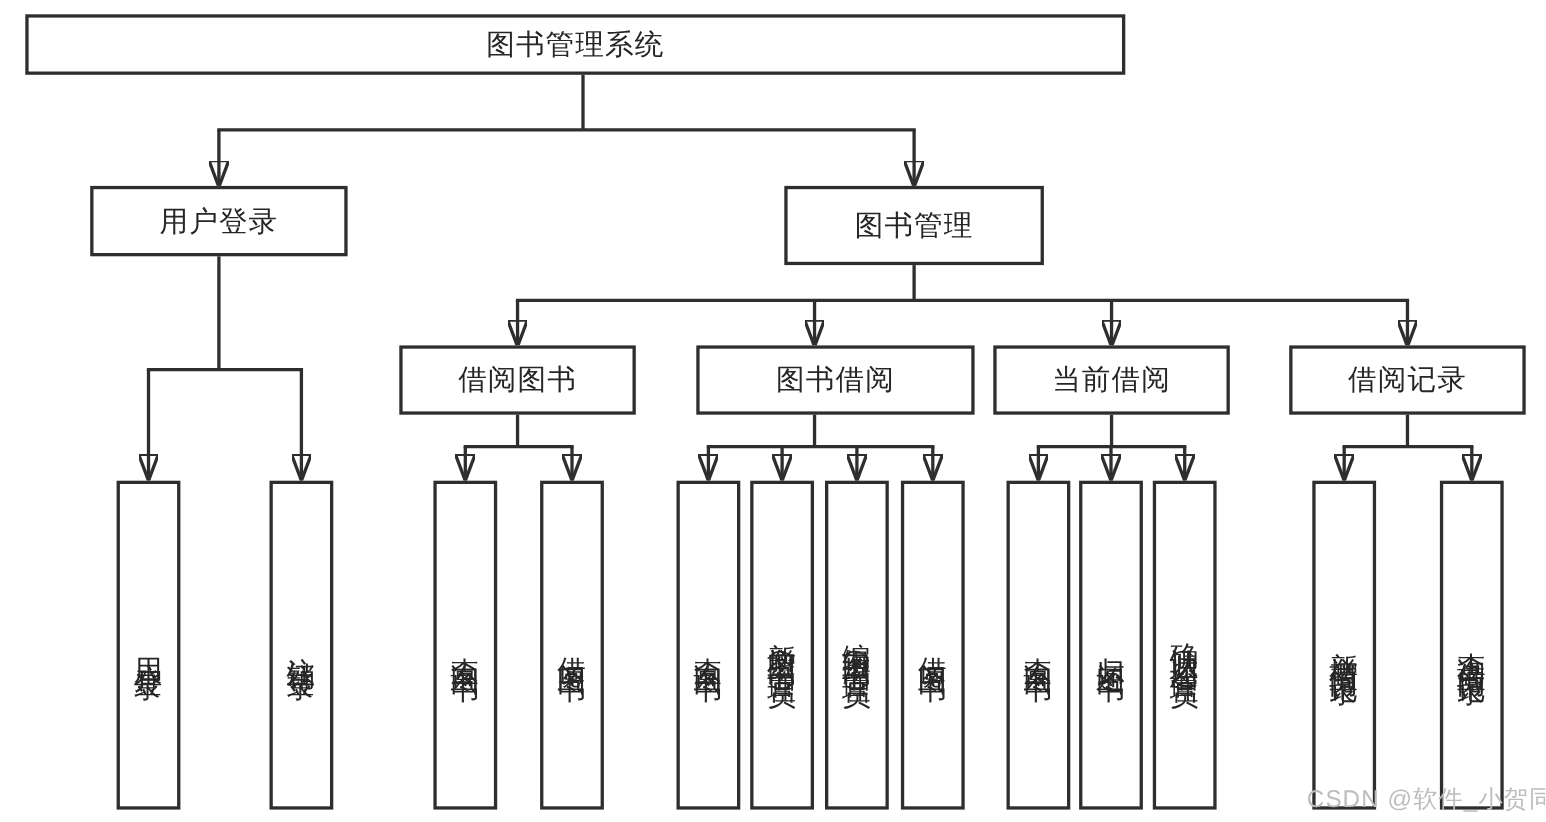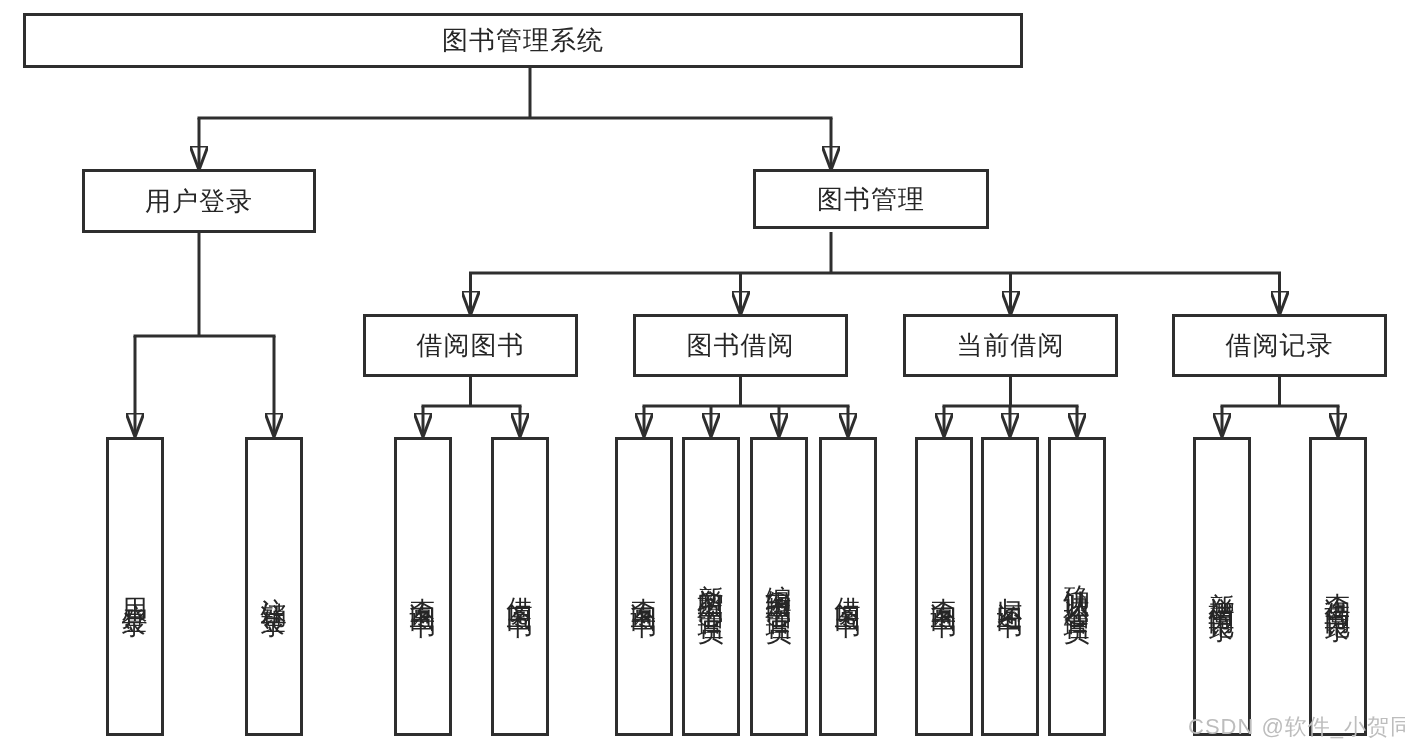--- a/index.html
+++ b/index.html
@@ -134,7 +134,7 @@
   <div class="box" style="left:82px; top:169px; width:234px; height:64px;">
     <span class="h-label">用户登录</span>
   </div>
-  <div class="box" style="left:713px; top:169px; width:236px; height:60px;margin-left:40px;">
+  <div class="box" style="left:713px; top:169px; width:236px; height:72px;">
     <span class="h-label">图书管理</span>
   </div>
 

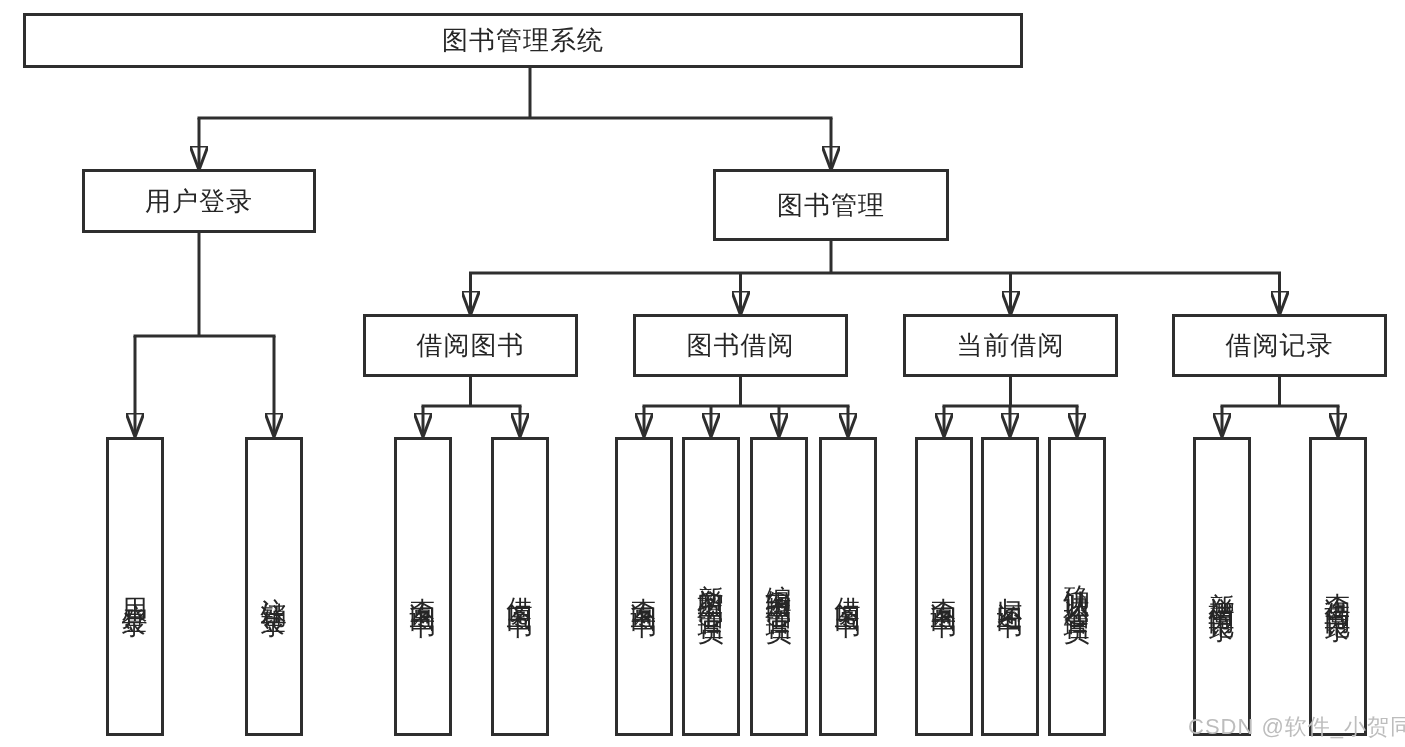--- a/index.html
+++ b/index.html
@@ -141,7 +141,7 @@
   <div class="box" style="left:363px; top:314px; width:215px; height:63px;">
     <span class="h-label">借阅图书</span>
   </div>
-  <div class="box" style="left:633px; top:314px; width:215px; height:63px;">
+  <div class="box" style="left:633px; top:314px; width:253px; height:63px;">
     <span class="h-label">图书借阅</span>
   </div>
   <div class="box" style="left:903px; top:314px; width:215px; height:63px;">

